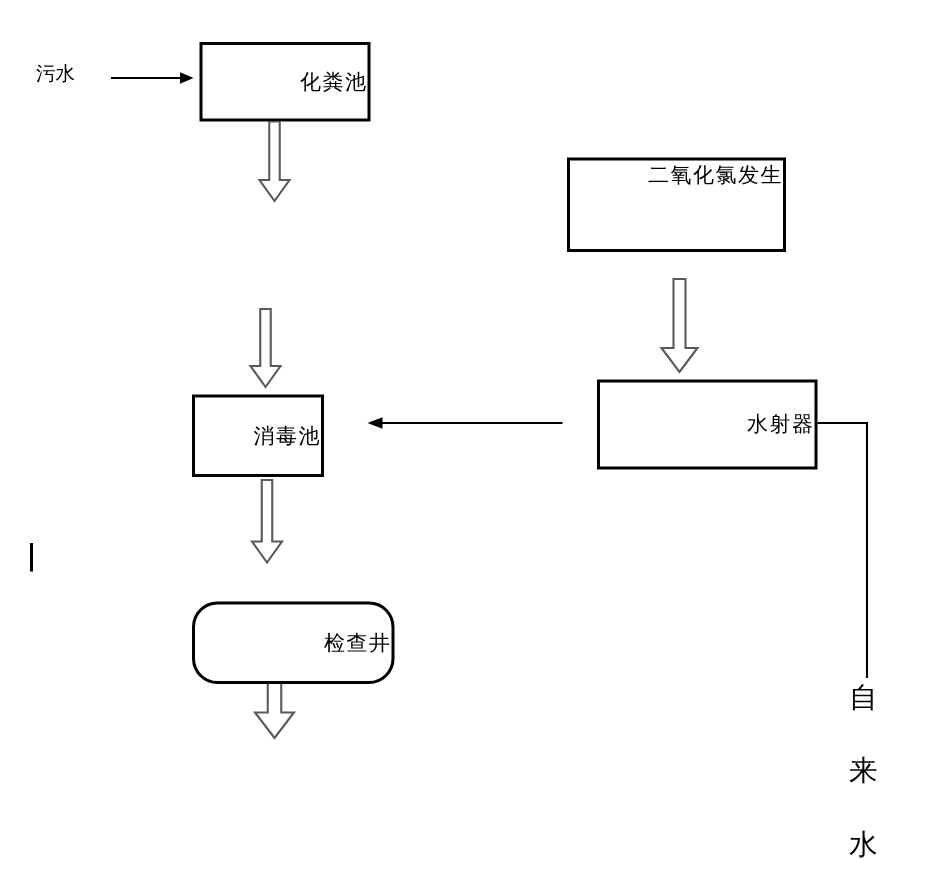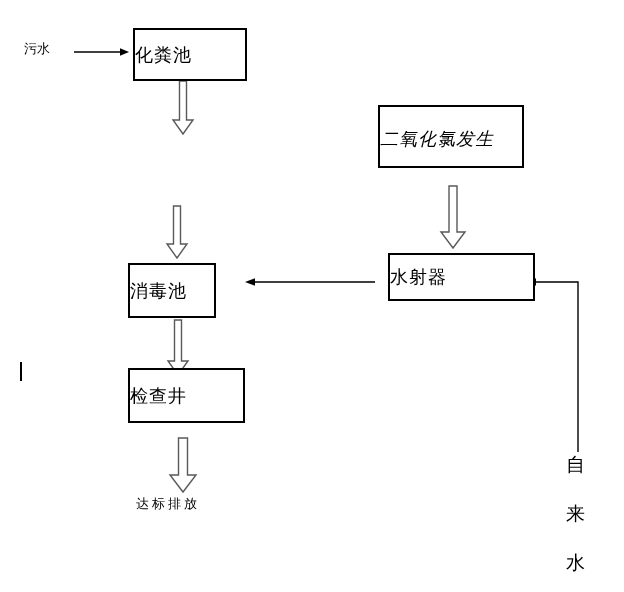--- a/index.html
+++ b/index.html
@@ -24,8 +24,8 @@
     position:absolute;
     border:2px solid var(--line-color);
     background:#ffffff;
-    display:flex;align-items:center;justify-content:flex-start;
-    font-size:18px;letter-spacing:1px;
+    display:flex;align-items:center;justify-content:flex-end;
+    font-size:14px;letter-spacing:1px;
     box-sizing:border-box;
   }
   .node.top-aligned{align-items:flex-start;padding-top:20px;font-style:italic;}

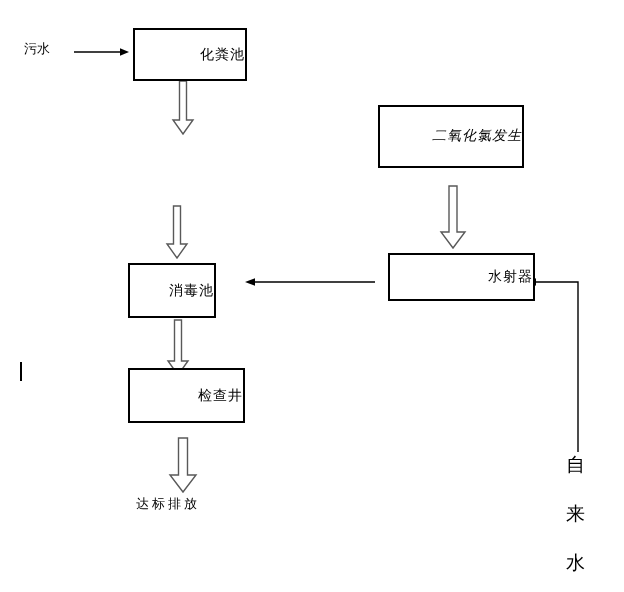--- a/index.html
+++ b/index.html
@@ -28,7 +28,7 @@
     font-size:14px;letter-spacing:1px;
     box-sizing:border-box;
   }
-  .node.top-aligned{align-items:flex-start;padding-top:20px;font-style:italic;}
+  .node.top-aligned{align-items:flex-start;padding-top:1px;}
   .free-label{position:absolute;font-size:13px;white-space:nowrap;}
   #discharge-label{letter-spacing:3px;}
   #tapwater-label{

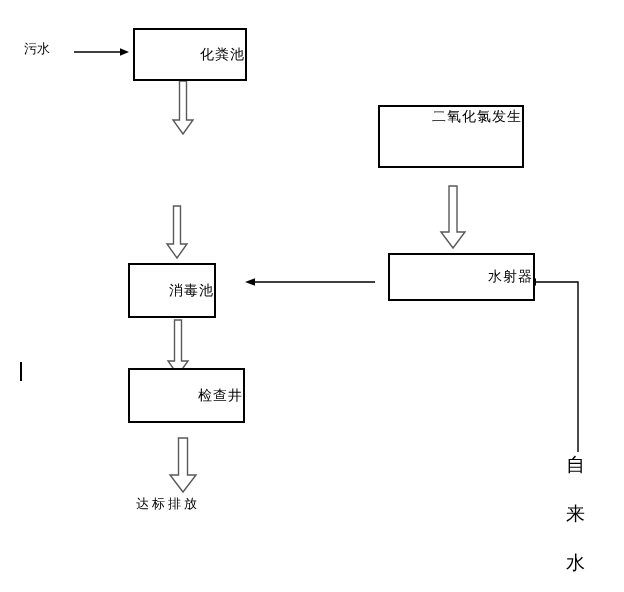--- a/index.html
+++ b/index.html
@@ -93,7 +93,7 @@
     <span>二氧化氯发生</span>
   </div>
 
-  <div class="node" style="left:388px;top:253px;width:147px;height:48px;">
+  <div class="node" style="left:398px;top:253px;width:147px;height:60px;">
     <span>水射器</span>
   </div>
 

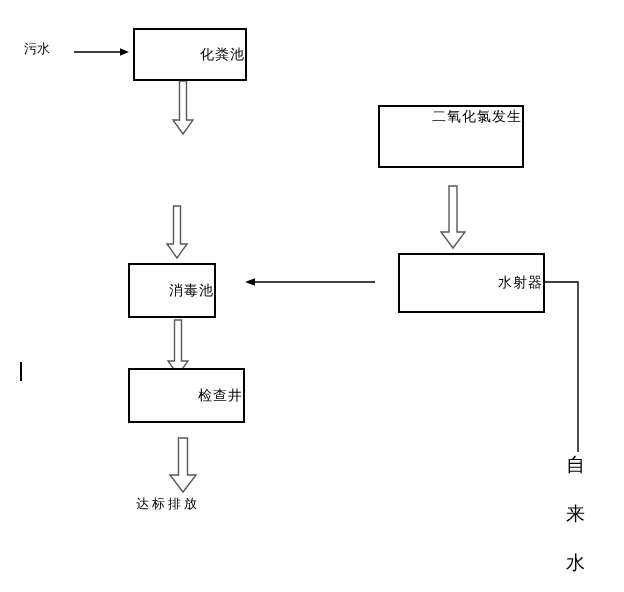--- a/index.html
+++ b/index.html
@@ -85,7 +85,7 @@
     <span>消毒池</span>
   </div>
 
-  <div class="node" style="left:128px;top:368px;width:117px;height:55px;">
+  <div class="node" style="left:128px;top:401px;width:135px;height:55px;border-radius:17px;">
     <span>检查井</span>
   </div>
 

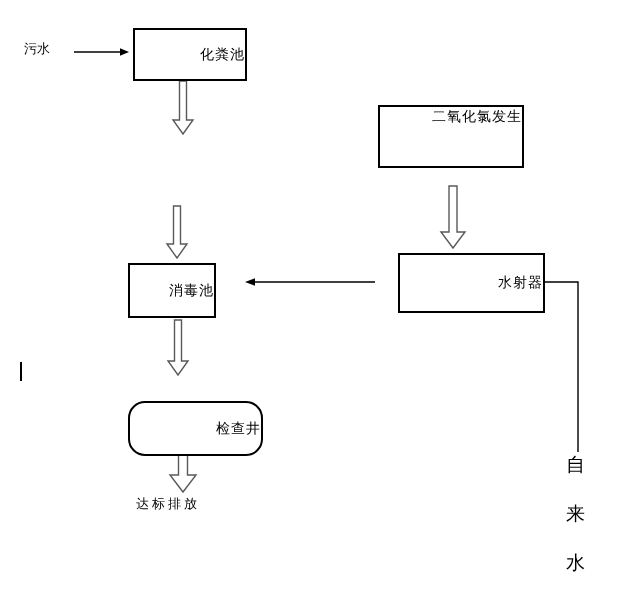--- a/index.html
+++ b/index.html
@@ -97,7 +97,6 @@
     <span>水射器</span>
   </div>
 
-  <div class="free-label" id="discharge-label" style="left:136px;top:495px;">达标排放</div>
 
   <div id="tapwater-label">
     <span>自</span>

